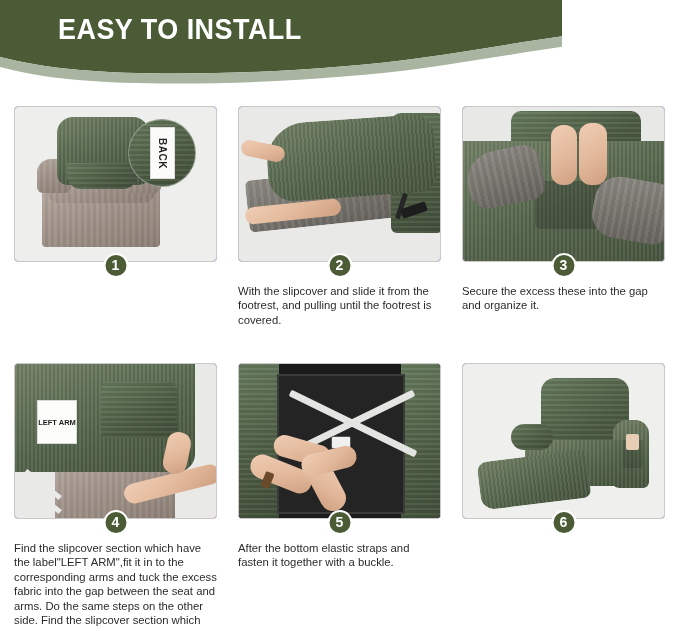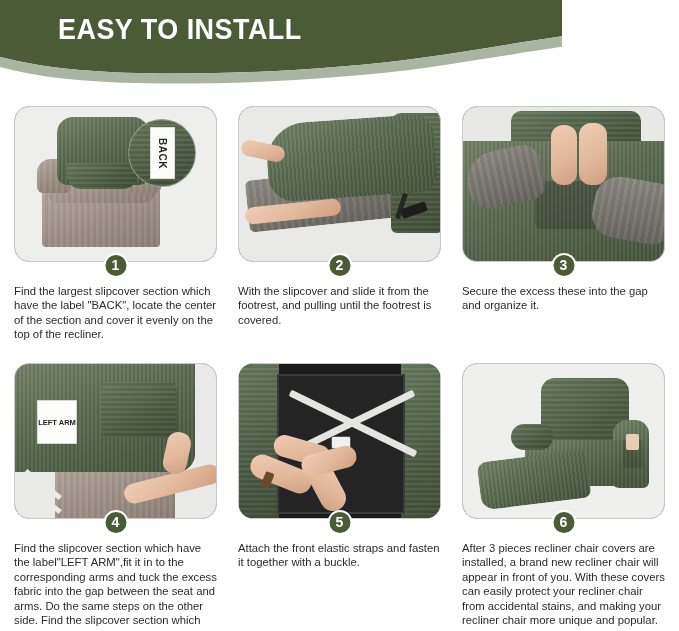--- a/index.html
+++ b/index.html
@@ -261,7 +261,6 @@
       </div>
     </div>
     <div class="badge">1</div>
-    <div class="caption">Find the largest slipcover section which have the label "BACK", locate the center of the section and cover it evenly on the top of the recliner.</div>
   </div>
 
   <div class="step">

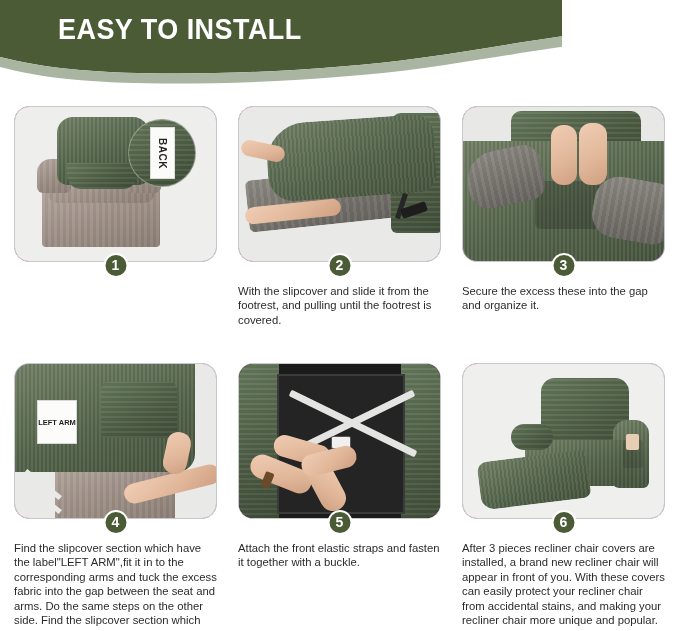--- a/index.html
+++ b/index.html
@@ -71,7 +71,7 @@
     width: 100%;
     height: 156px;
     border: 1px solid #c9c9c9;
-    border-radius: 15px;
+    border-radius: 4px;
     background: #a21caf;
     overflow: hidden;
   }

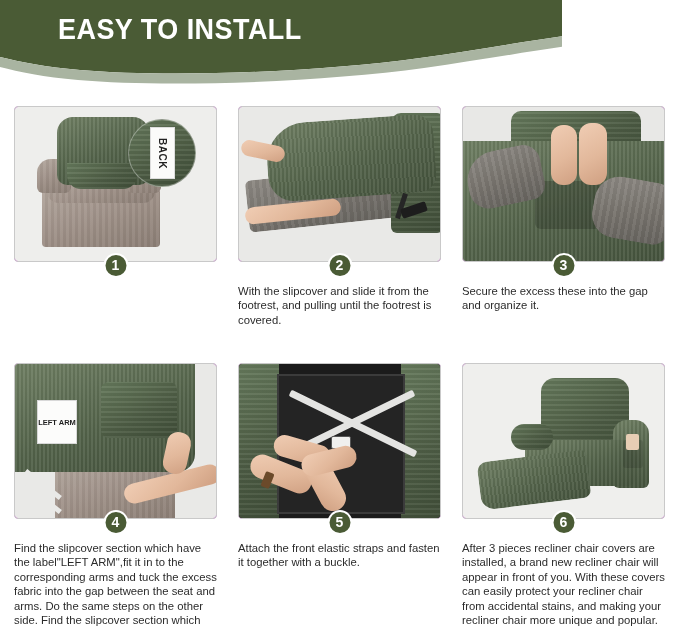--- a/index.html
+++ b/index.html
@@ -340,7 +340,7 @@
       </div>
     </div>
     <div class="badge">5</div>
-    <div class="caption">Attach the front elastic straps and fasten it together with a buckle.</div>
+    <div class="caption">After the bottom elastic straps and fasten it together with a buckle.</div>
   </div>
 
   <div class="step">

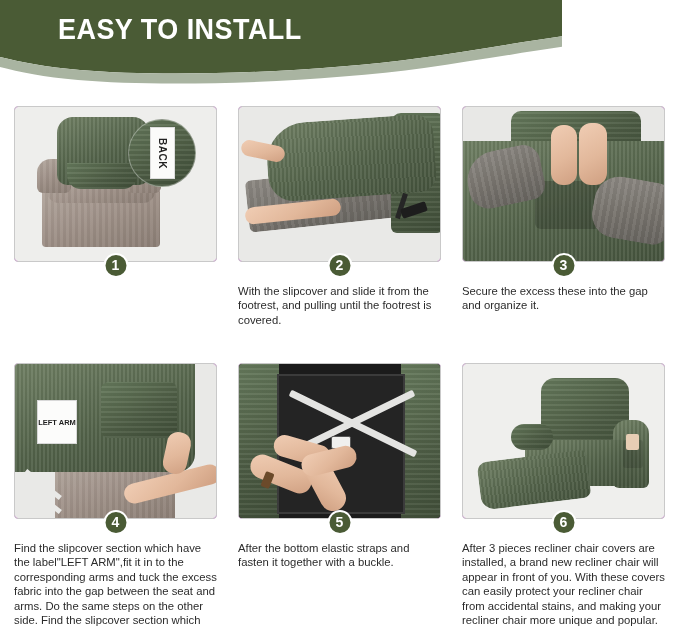--- a/index.html
+++ b/index.html
@@ -357,7 +357,6 @@
       </div>
     </div>
     <div class="badge">6</div>
-    <div class="caption">After 3 pieces recliner chair covers are installed, a brand new recliner chair will appear in front of you. With these covers can easily protect your recliner chair from accidental stains, and making your recliner chair more unique and popular.</div>
   </div>
 </div>
 

